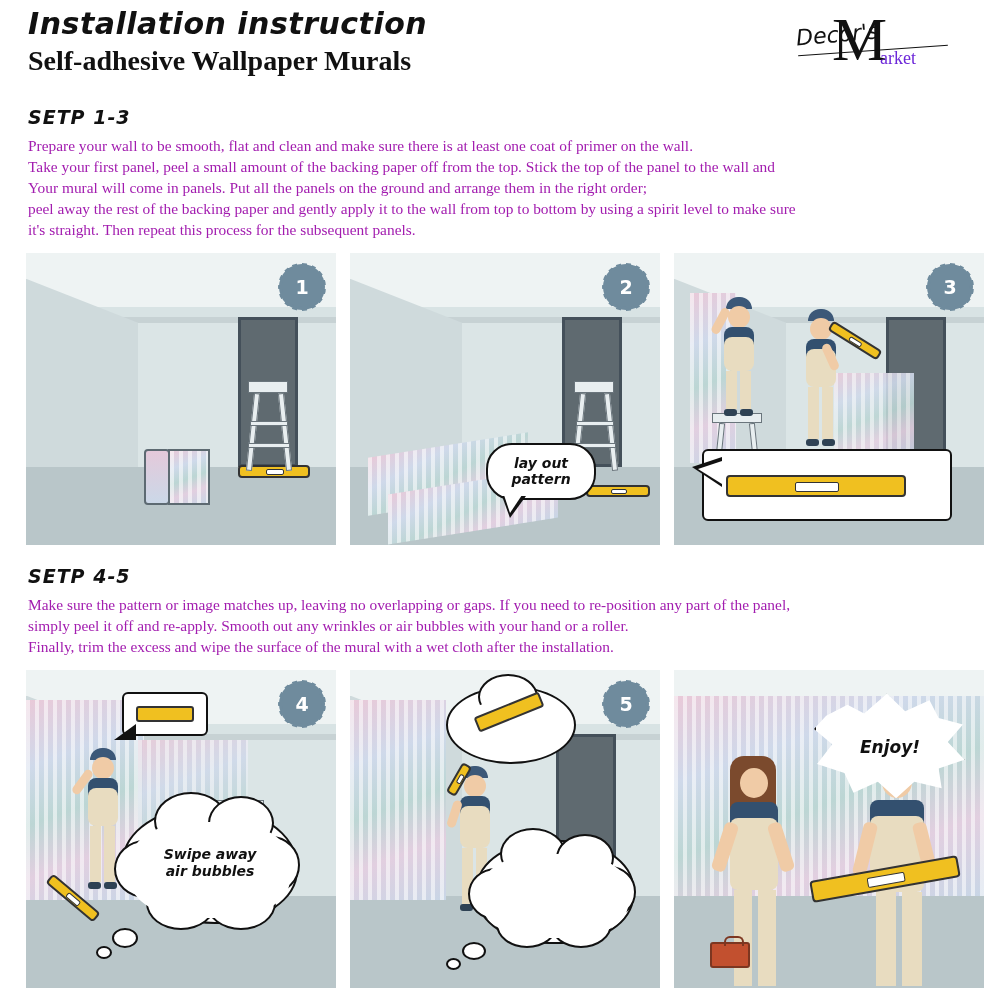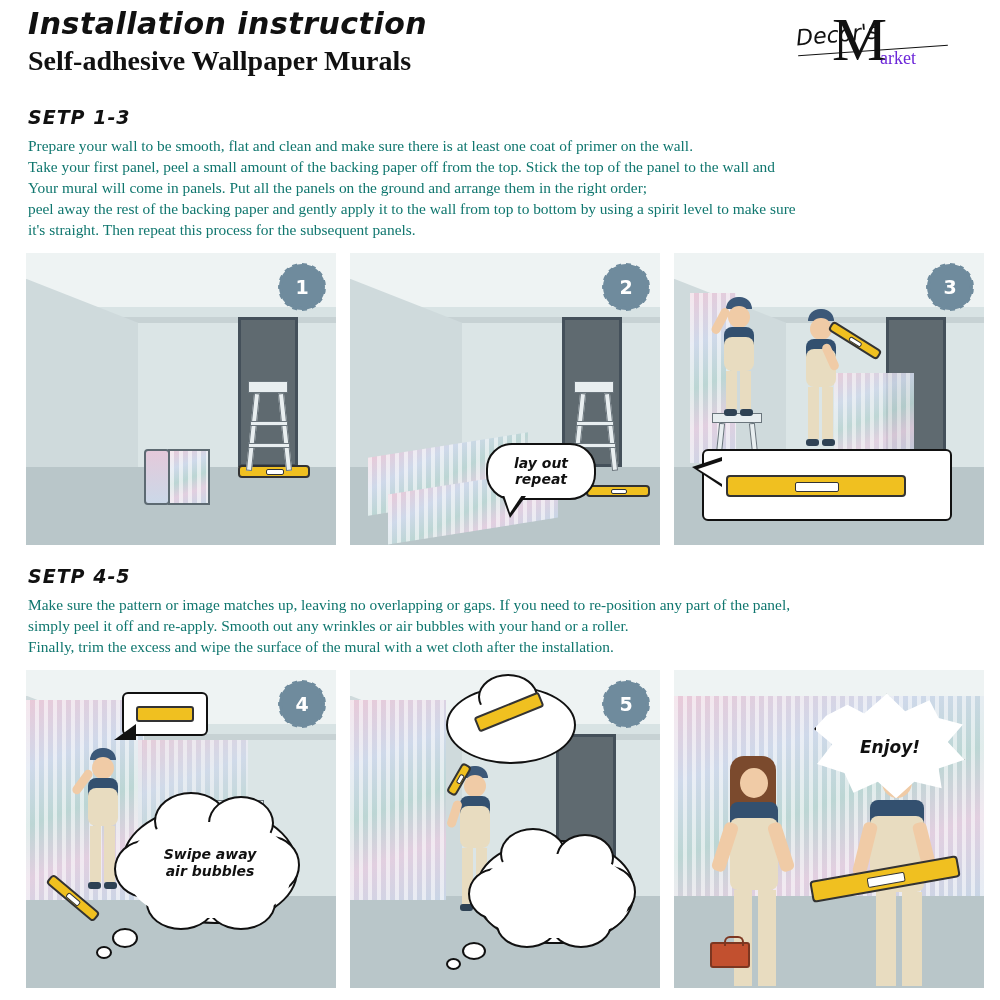--- a/index.html
+++ b/index.html
@@ -73,7 +73,7 @@
     font-size:15.4px;
     line-height:1.36;
     margin:0 0 0 4px;
-    color:#0f766e;
+    color:#a21caf;
   }
   .para div { white-space:nowrap; }
 

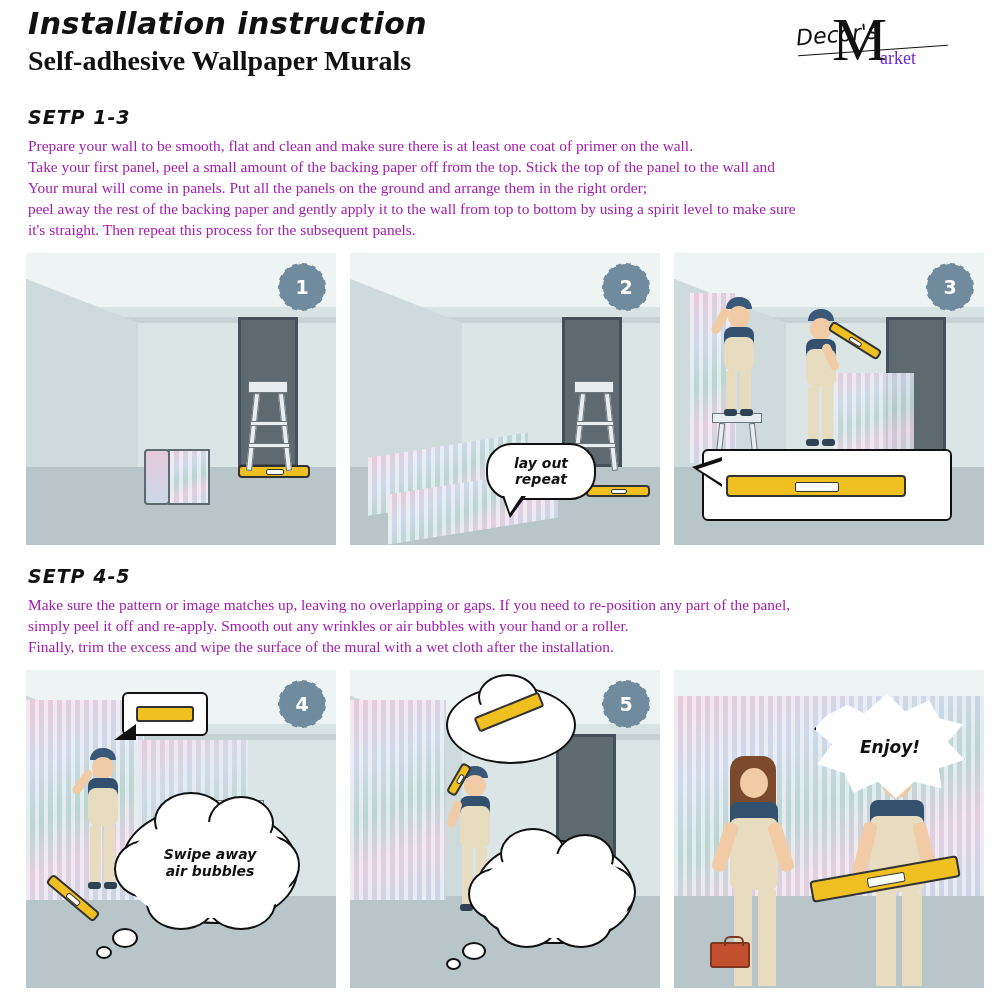--- a/index.html
+++ b/index.html
@@ -288,7 +288,7 @@
 
       <div class="bubble" style="left:136px; top:190px; width:110px;">
         <div>lay out</div>
-        <div>repeat</div>
+        <div>pattern</div>
         <div class="tail" style="left:14px;bottom:-20px;border-left:8px solid transparent;border-right:16px solid transparent;border-top:22px solid #111;"></div>
         <div class="tail" style="left:16px;bottom:-15px;border-left:6px solid transparent;border-right:12px solid transparent;border-top:18px solid #fff;"></div>
       </div>

